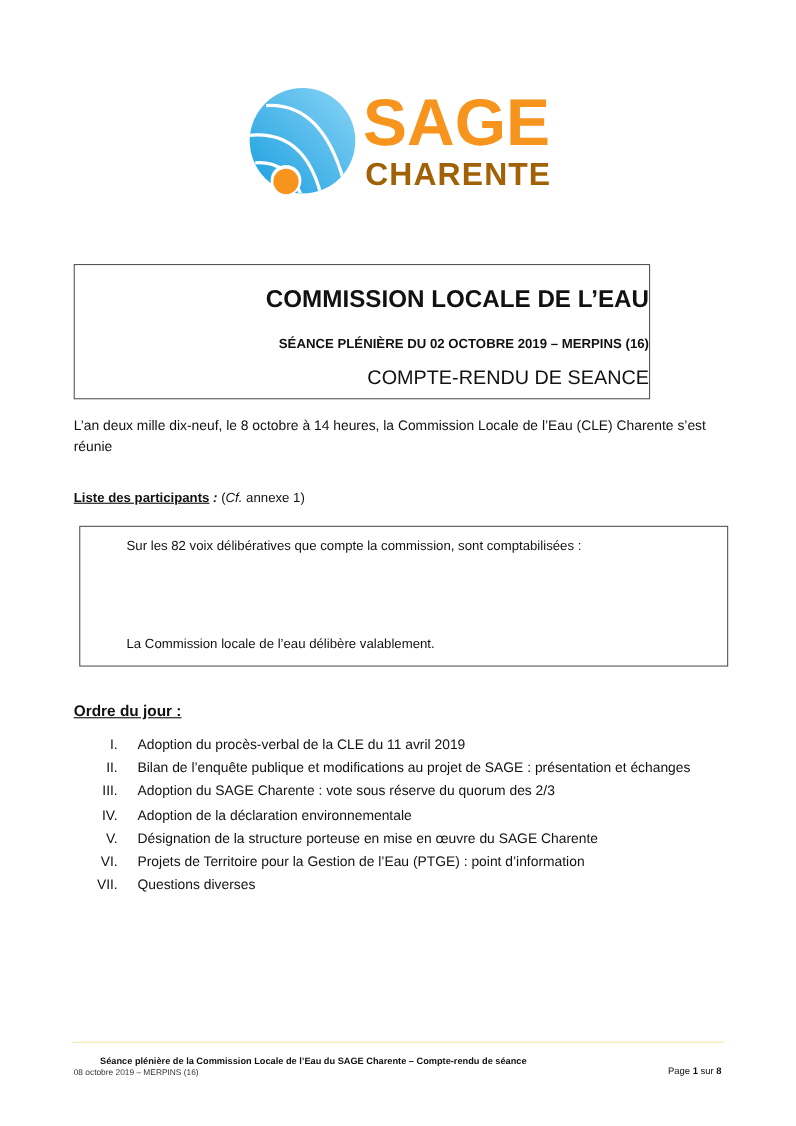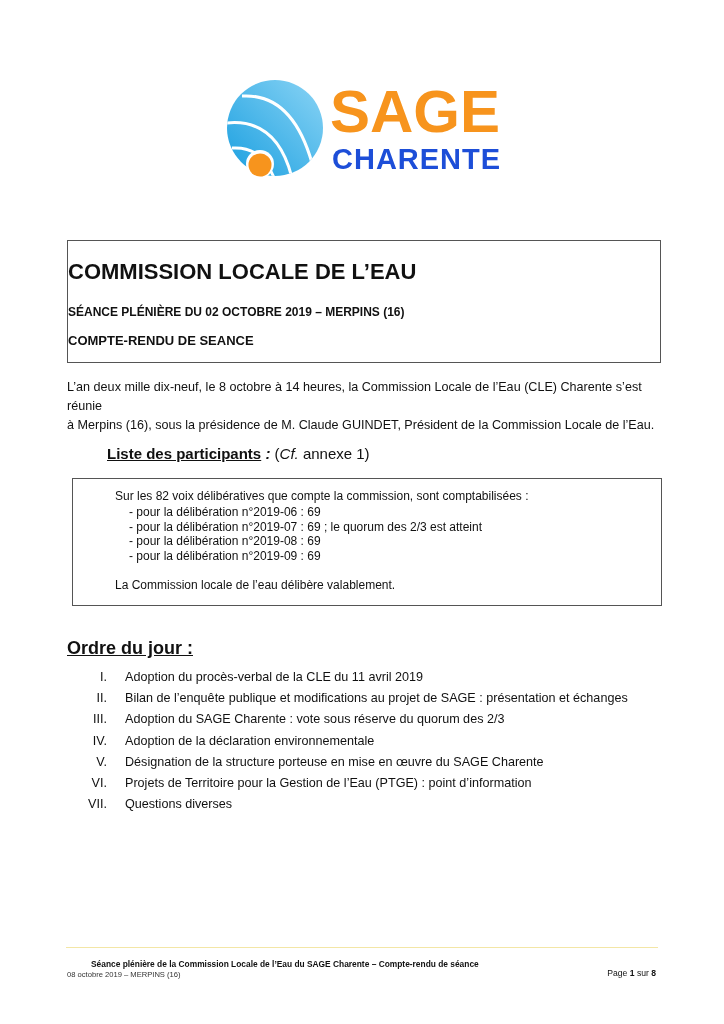--- a/index.html
+++ b/index.html
@@ -62,7 +62,7 @@
     <circle cx="38" cy="87" r="11.5" fill="#f7941d"></circle>
   </svg>
   <div class="logo-sage" style="color:#f7941d;">SAGE</div>
-  <div class="logo-charente" style="color:#1d4ed8;">CHARENTE</div>
+  <div class="logo-charente" style="color:#a16207;">CHARENTE</div>
 </div>
 
 <div class="title-box">

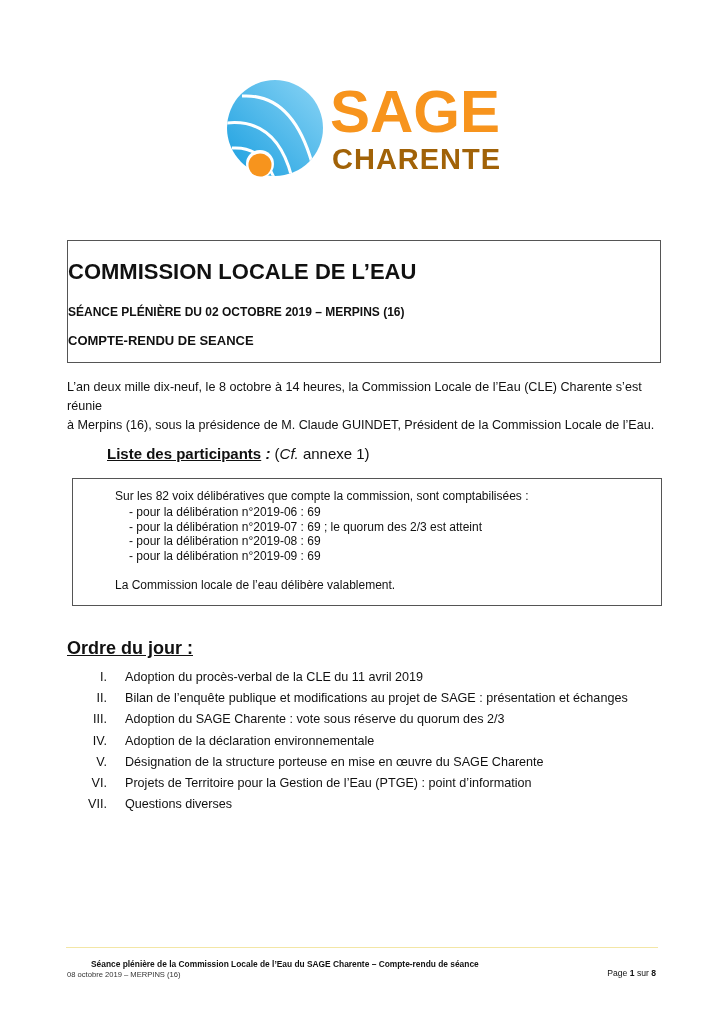--- a/index.html
+++ b/index.html
@@ -11,8 +11,8 @@
                letter-spacing: 0px; line-height: 60px; }
   .logo-charente { position: absolute; left: 110px; top: 66px; font-size: 29px; font-weight: bold;
                    letter-spacing: 1px; line-height: 30px; }
-  .title-box { position: absolute; left: 67px; top: 240px; width: 594px; height: 123px;
-               border: 1px solid #555; box-sizing: border-box; text-align: left; }
+  .title-box { position: absolute; left: 67px; top: 240px; width: 524px; height: 123px;
+               border: 1px solid #555; box-sizing: border-box; text-align: right; }
   .title-main { position: absolute; left: 0; right: 0; top: 18px; font-size: 22px; font-weight: bold; }
   .title-sub { position: absolute; left: 0; right: 0; top: 64px; font-size: 12px; font-weight: bold; }
   .title-cr { position: absolute; left: 0; right: 0; top: 92px; font-size: 13px; font-weight: bold; }

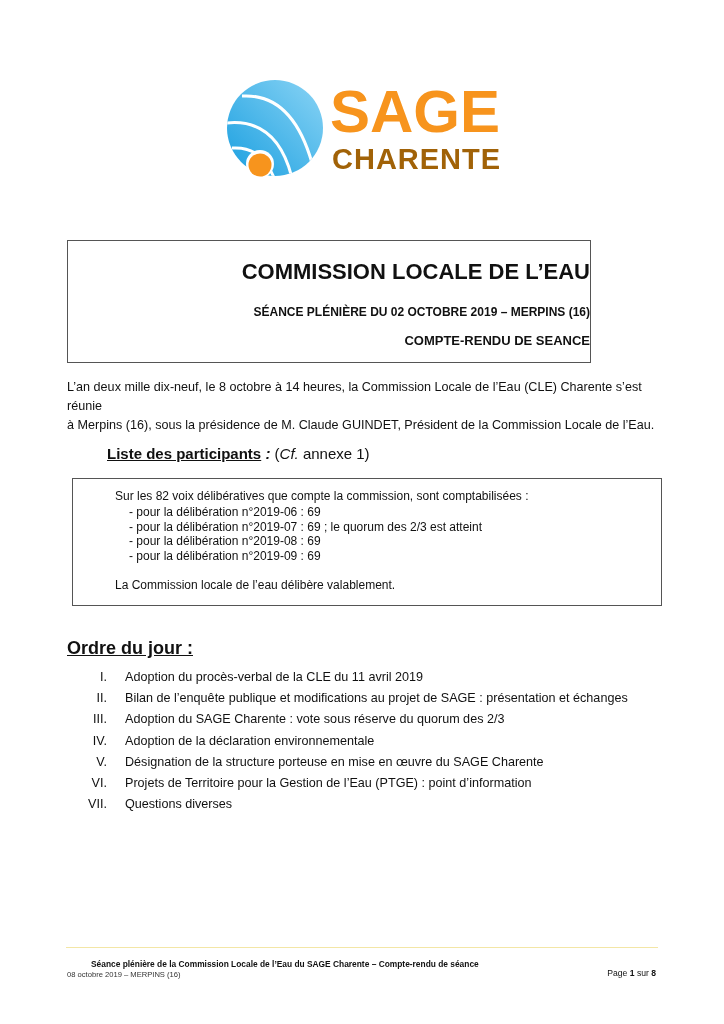--- a/index.html
+++ b/index.html
@@ -15,7 +15,7 @@
                border: 1px solid #555; box-sizing: border-box; text-align: right; }
   .title-main { position: absolute; left: 0; right: 0; top: 18px; font-size: 22px; font-weight: bold; }
   .title-sub { position: absolute; left: 0; right: 0; top: 64px; font-size: 12px; font-weight: bold; }
-  .title-cr { position: absolute; left: 0; right: 0; top: 92px; font-size: 13px; font-weight: bold; }
+  .title-cr { position: absolute; left: 0; right: 0; top: 92px; font-size: 18px; }
   .intro { position: absolute; left: 67px; top: 378px; width: 600px; font-size: 12.6px; line-height: 19px; }
   .participants { position: absolute; left: 67px; top: 445px; font-size: 15px; margin-left: 40px; }
   .participants .u { font-weight: bold; text-decoration: underline; }

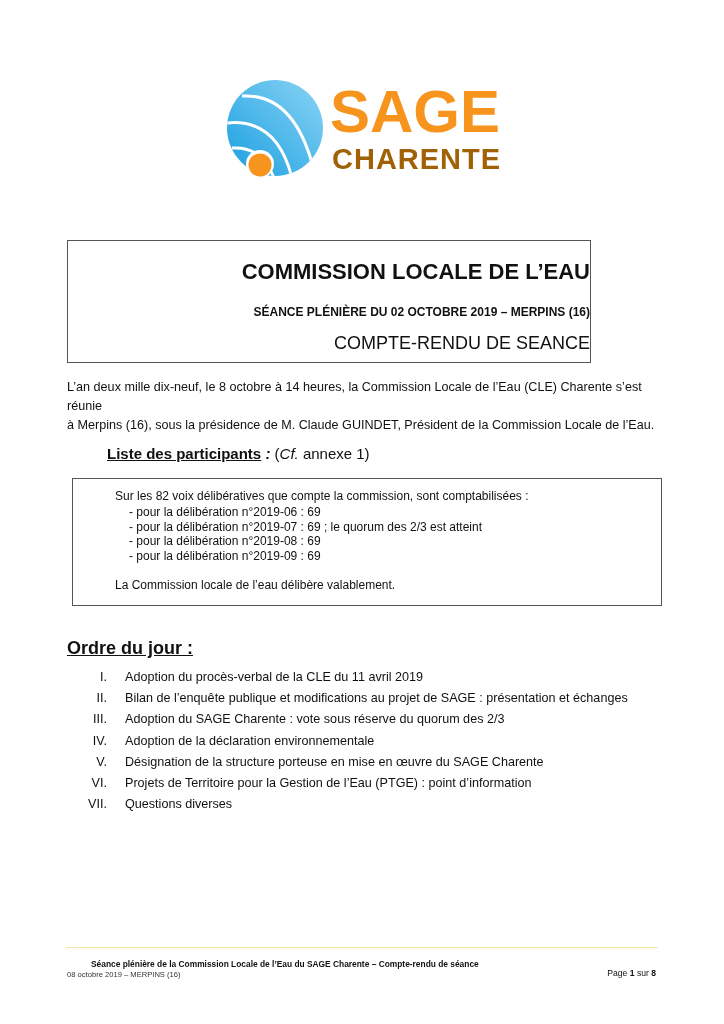--- a/index.html
+++ b/index.html
@@ -73,7 +73,6 @@
 
 <div class="intro">
   <div>L’an deux mille dix-neuf, le 8 octobre à 14 heures, la Commission Locale de l’Eau (CLE) Charente s’est réunie</div>
-  <div>à Merpins (16), sous la présidence de M. Claude GUINDET, Président de la Commission Locale de l’Eau.</div>
 </div>
 
 <div class="participants">

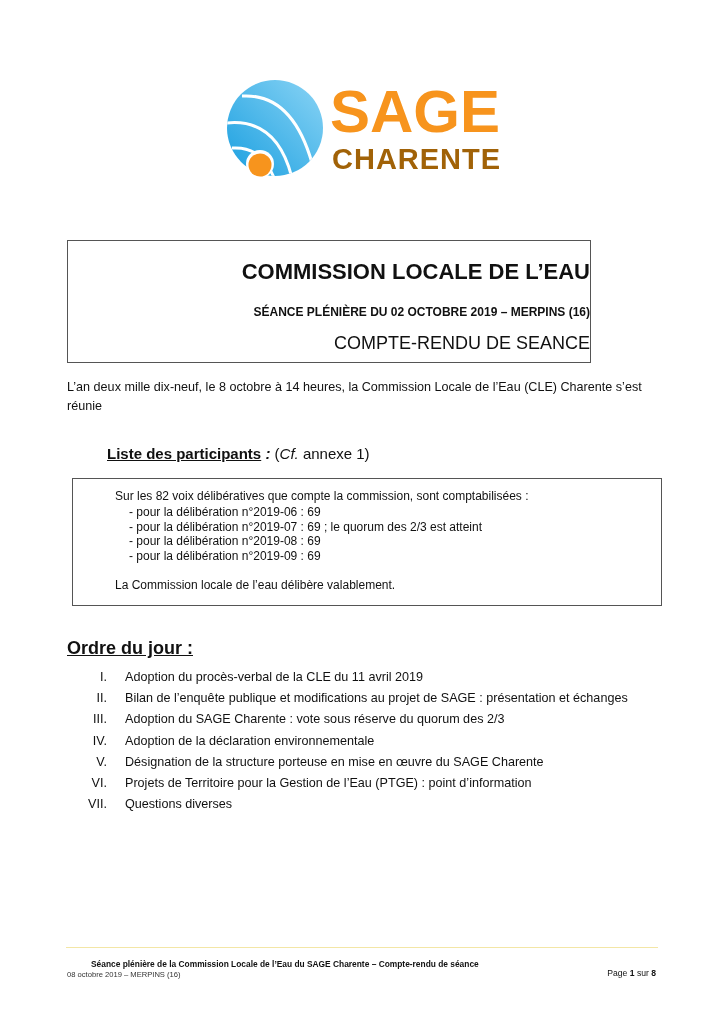--- a/index.html
+++ b/index.html
@@ -17,7 +17,7 @@
   .title-sub { position: absolute; left: 0; right: 0; top: 64px; font-size: 12px; font-weight: bold; }
   .title-cr { position: absolute; left: 0; right: 0; top: 92px; font-size: 18px; }
   .intro { position: absolute; left: 67px; top: 378px; width: 600px; font-size: 12.6px; line-height: 19px; }
-  .participants { position: absolute; left: 67px; top: 445px; font-size: 15px; margin-left: 40px; }
+  .participants { position: absolute; left: 67px; top: 445px; font-size: 12px; }
   .participants .u { font-weight: bold; text-decoration: underline; }
   .participants .b { font-weight: bold; font-style: italic; }
   .participants .i { font-style: italic; }

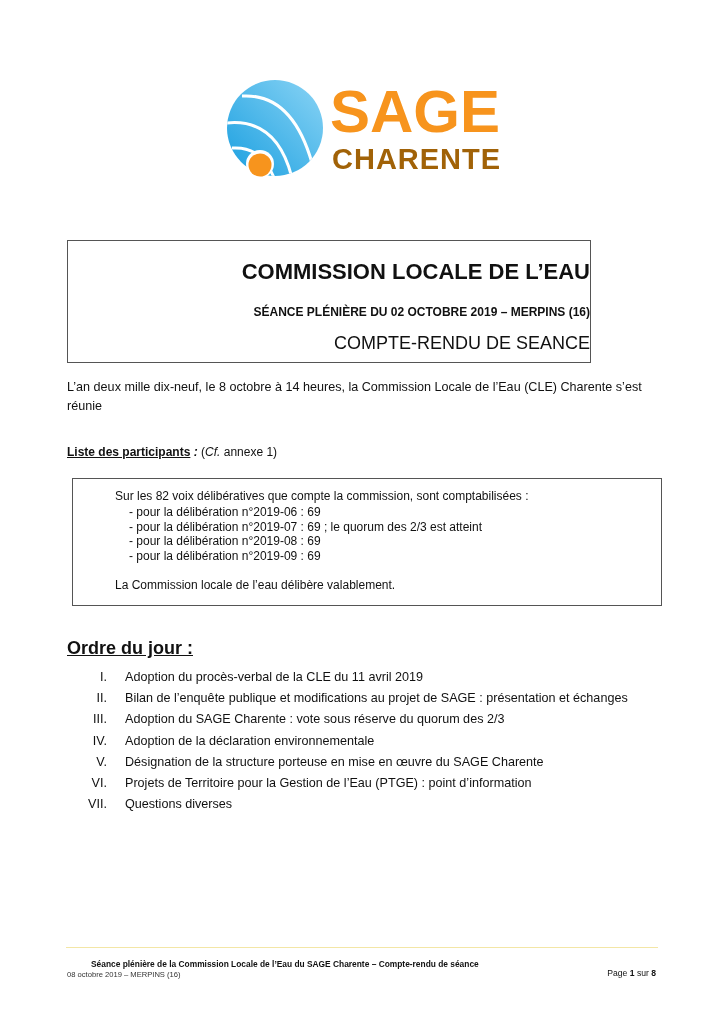--- a/index.html
+++ b/index.html
@@ -81,12 +81,6 @@
 
 <div class="vote-box">
   <div class="vote-head">Sur les 82 voix délibératives que compte la commission, sont comptabilisées :</div>
-  <div class="vote-lines">
-    <div>- pour la délibération n°2019-06 : 69</div>
-    <div>- pour la délibération n°2019-07 : 69 ; le quorum des 2/3 est atteint</div>
-    <div>- pour la délibération n°2019-08 : 69</div>
-    <div>- pour la délibération n°2019-09 : 69</div>
-  </div>
   <div class="vote-foot">La Commission locale de l’eau délibère valablement.</div>
 </div>
 

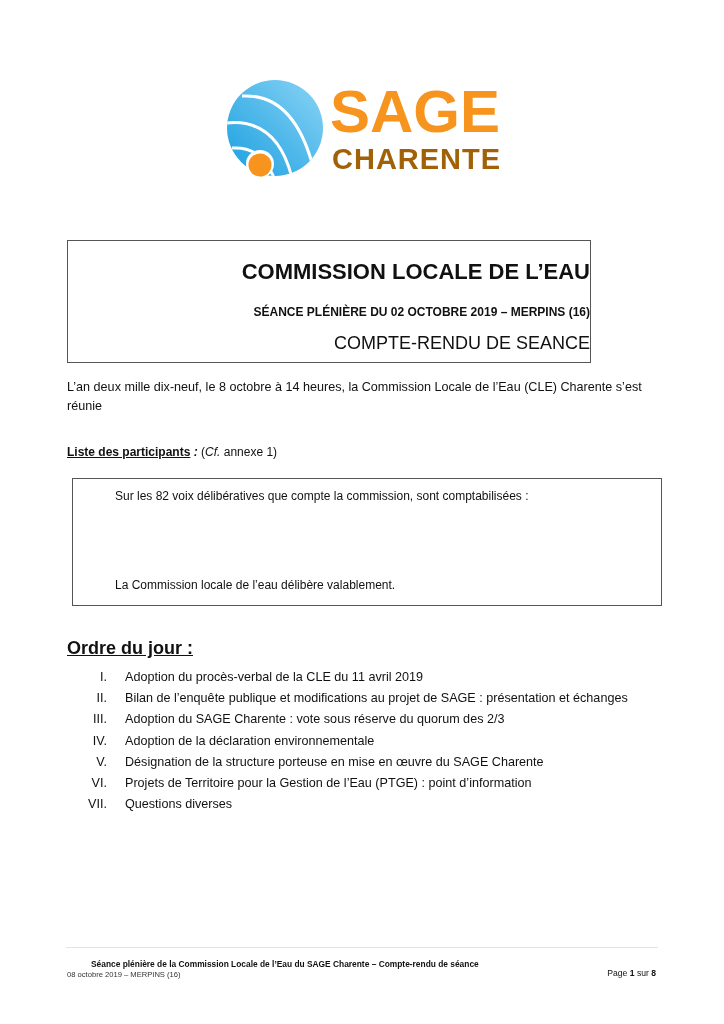--- a/index.html
+++ b/index.html
@@ -26,7 +26,7 @@
   .vote-head { position: absolute; left: 42px; top: 10px; font-size: 12px; text-align: center; }
   .vote-lines { position: absolute; left: 56px; top: 26px; font-size: 12px; line-height: 14.5px; }
   .vote-foot { position: absolute; left: 42px; top: 99px; font-size: 12px; }
-  .agenda-title { position: absolute; left: 67px; top: 638px; font-size: 18px; font-weight: bold;
+  .agenda-title { position: absolute; left: 67px; top: 638px; font-size: 14px; font-weight: bold;
                   text-decoration: underline; }
   .agenda { position: absolute; left: 67px; top: 670px; font-size: 12.6px; }
   .agenda-row { position: relative; height: 21.2px; }

